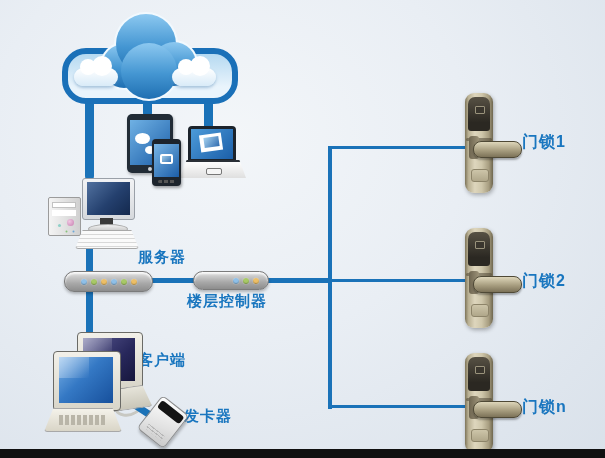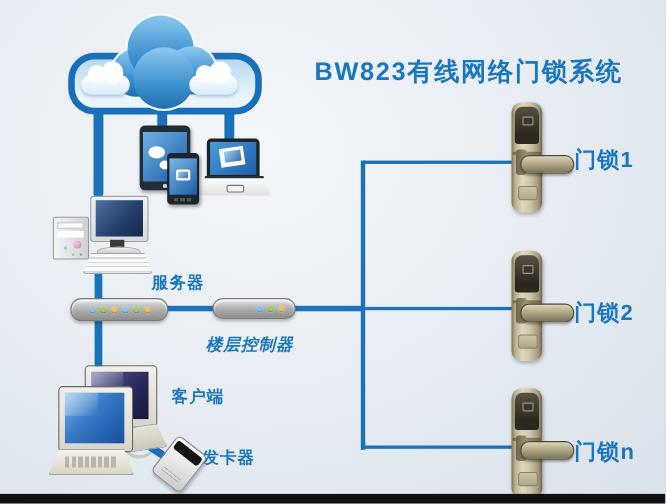--- a/index.html
+++ b/index.html
@@ -125,7 +125,6 @@
 
 <div class="stage">
 
-  <div class="title">BW823有线网络门锁系统</div>
 
   <div class="wire leg" style="left:85px;top:100px;height:80px;"></div>
   <div class="wire leg" style="left:143px;top:100px;height:17px;"></div>

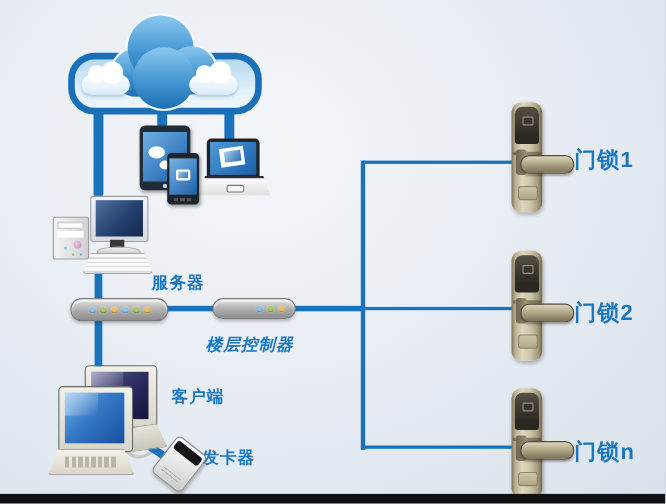--- a/index.html
+++ b/index.html
@@ -9,7 +9,7 @@
   
   .title{position:absolute;left:286px;top:50px;font-size:23px;font-weight:bold;color:#1976bf;letter-spacing:1.5px;}
   .lbl{position:absolute;color:#1976bf;font-weight:bold;font-size:15px;letter-spacing:1px;white-space:nowrap;}
-  .lock-lbl{font-size:20px;}
+  .lock-lbl{font-size:16px;}
   .cloud-text{position:absolute;left:88px;top:36px;width:124px;text-align:center;color:#fff;
     font-family:"DejaVu Serif",serif;font-weight:bold;font-size:13.5px;letter-spacing:1px;
     text-shadow:0 1px 2px rgba(0,40,90,.55);z-index:6;}

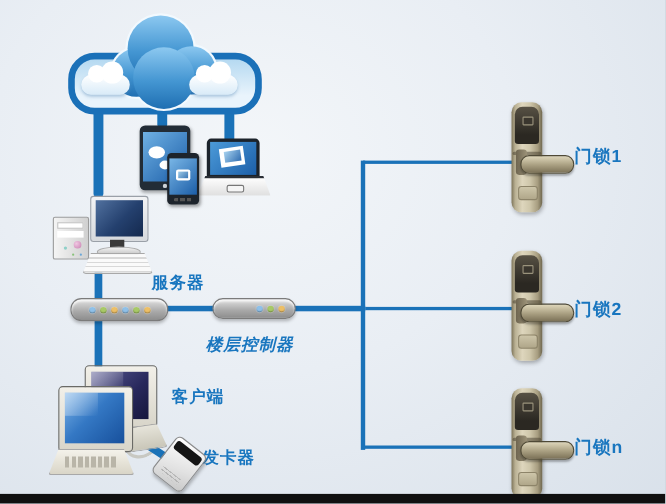--- a/index.html
+++ b/index.html
@@ -196,7 +196,7 @@
       <span class="led" style="background: rgb(168, 201, 102);"></span>
       <span class="led" style="background: rgb(237, 191, 102);"></span>
     </div>
-  <div class="lbl" style="left:187px;top:304px;font-style:italic;">楼层控制器</div>
+  <div class="lbl" style="left:187px;top:292px;">楼层控制器</div>
 
   <div class="cli-mon cli-back">
       <div class="scr"></div>

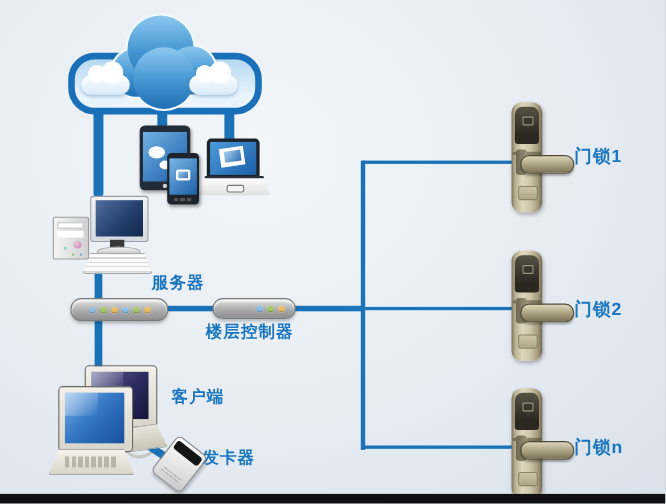--- a/index.html
+++ b/index.html
@@ -206,7 +206,7 @@
       <div class="scr"></div>
     </div>
   <div class="kb kb-front"></div>
-  <div class="lbl" style="left:156px;top:351px;">客户端</div>
+  <div class="lbl" style="left:138px;top:351px;">客户端</div>
 
   <div class="cable-arc"></div>
   <div class="issuer-cable"></div>

